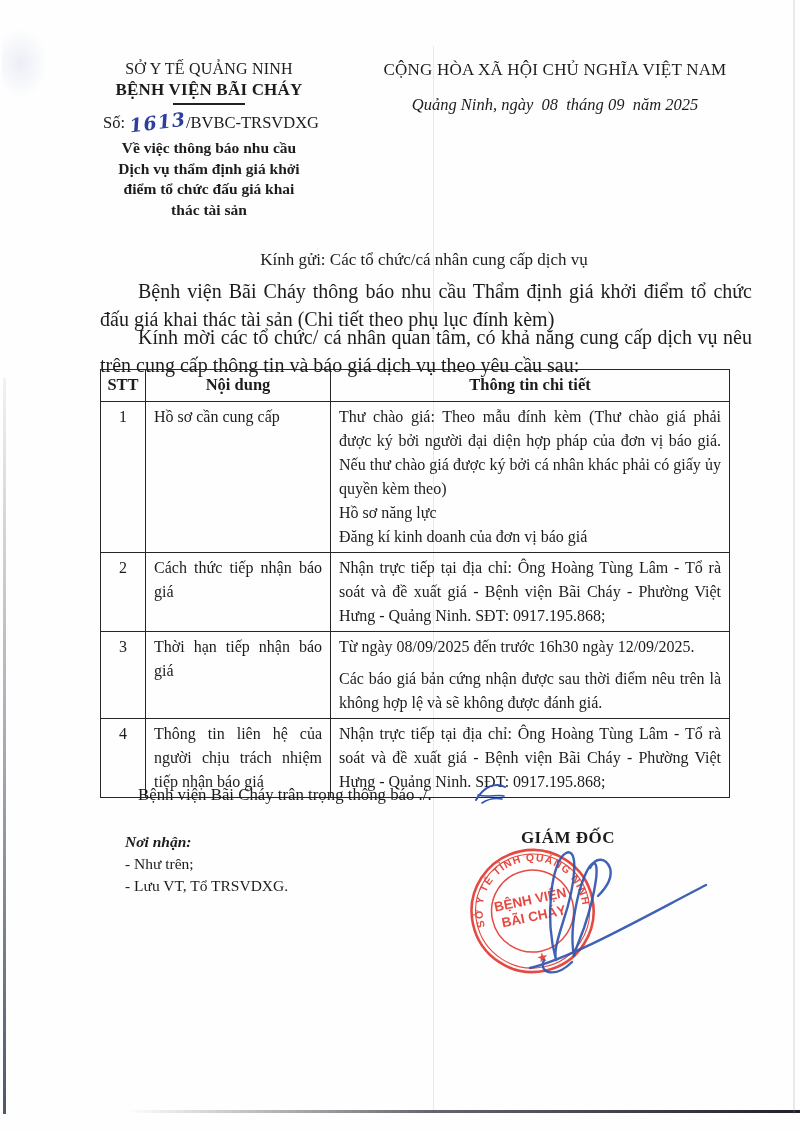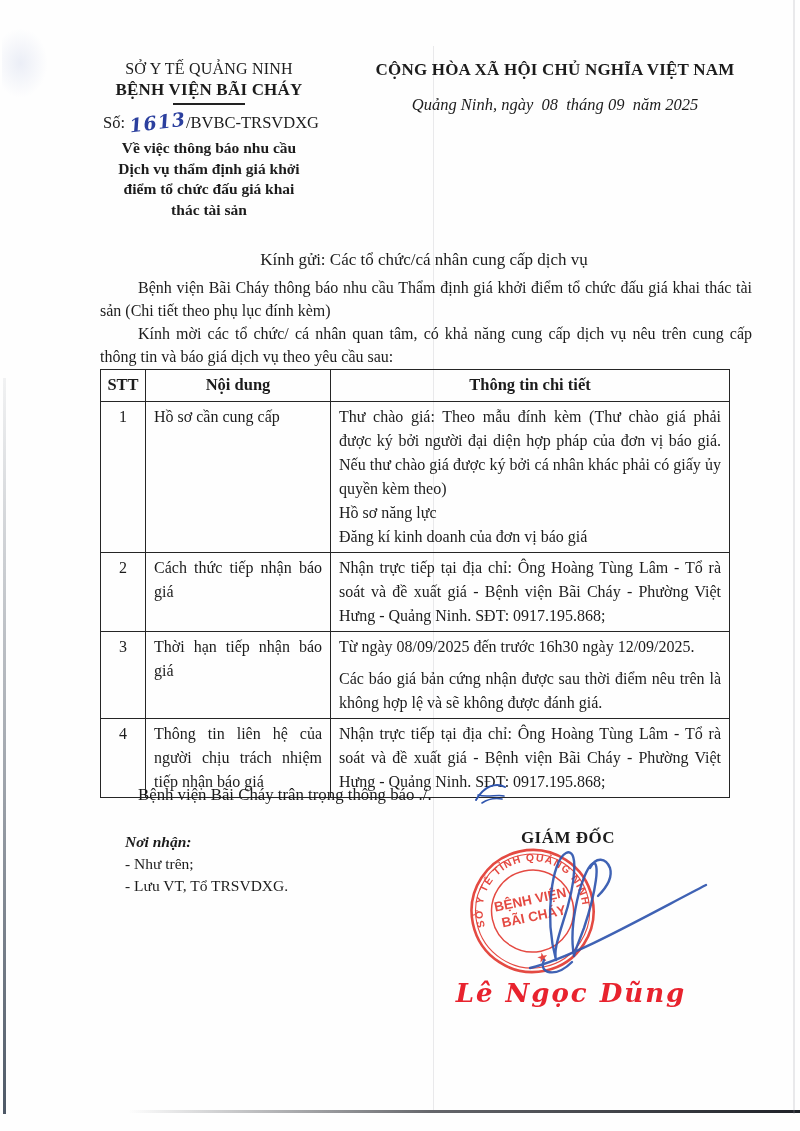--- a/index.html
+++ b/index.html
@@ -34,7 +34,7 @@
   .doc-subject{font-size:15.5px;line-height:1.33;margin:5px auto 0 auto;width:200px;font-weight:bold;}
 
   .hdr-right{position:absolute;left:352px;top:60px;width:406px;text-align:center;}
-  .motto1{font-size:17px;font-weight:bold;letter-spacing:.2px;}
+  .motto1{font-size:17px;font-weight:normal;letter-spacing:.2px;}
   .motto2{display:inline-block;font-size:17.5px;font-weight:bold;margin-top:3px;
     padding-bottom:2px;border-bottom:2px solid #151515;}
   .dateline{font-size:16.5px;font-style:italic;margin-top:15px;white-space:pre;}

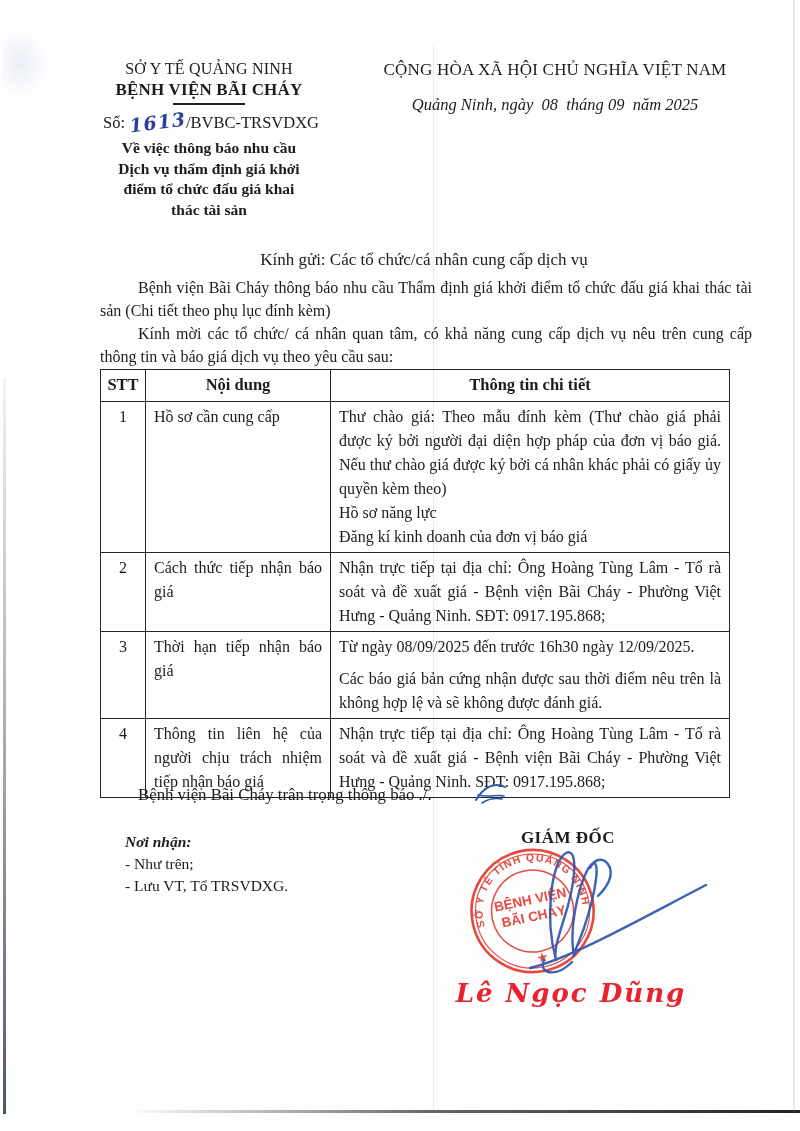--- a/index.html
+++ b/index.html
@@ -41,7 +41,7 @@
 
   
   .salutation{position:absolute;left:100px;top:250px;width:648px;text-align:center;font-size:17px;}
-  .para{position:absolute;left:100px;width:652px;font-size:16px;line-height:1.42;
+  .para{position:absolute;left:100px;width:652px;font-size:20px;line-height:1.42;
     text-align:justify;text-indent:38px;}
   .para1{top:277px;}
   .para2{top:323px;}

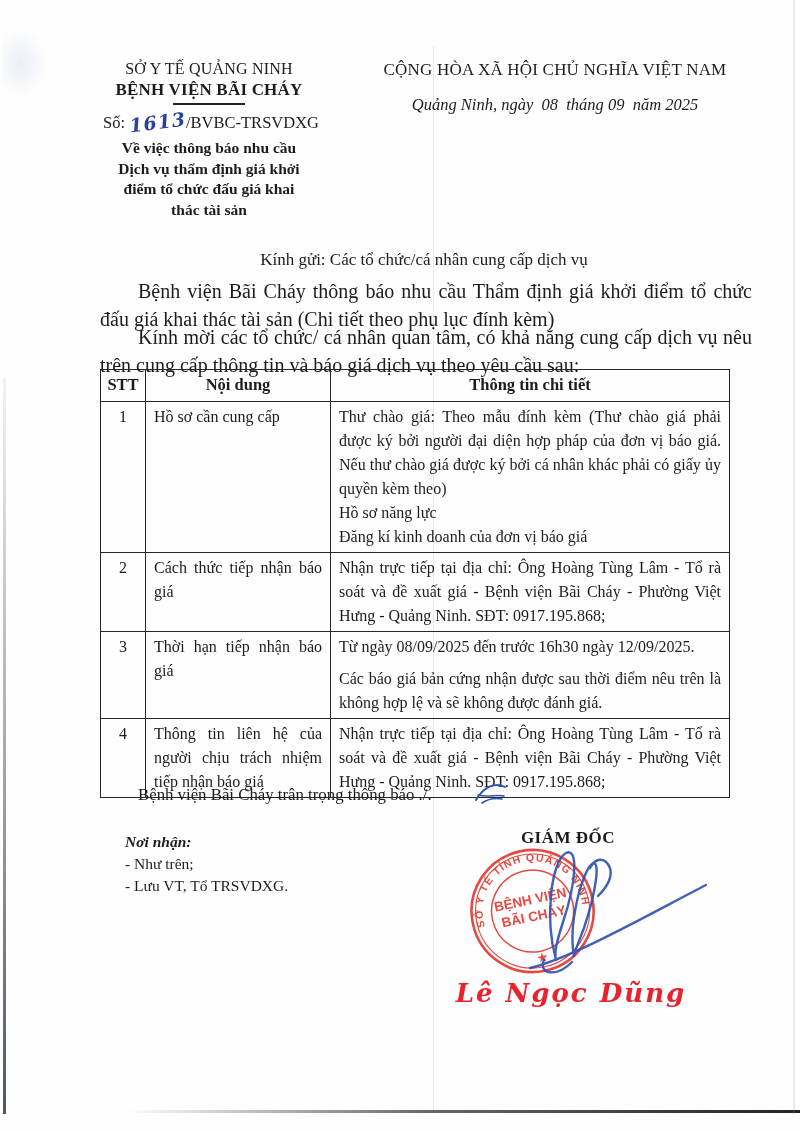--- a/index.html
+++ b/index.html
@@ -188,7 +188,6 @@
     </svg>
   </div>
 
-  <div class="signer-name">Lê Ngọc Dũng</div>
 
 </div>
 

